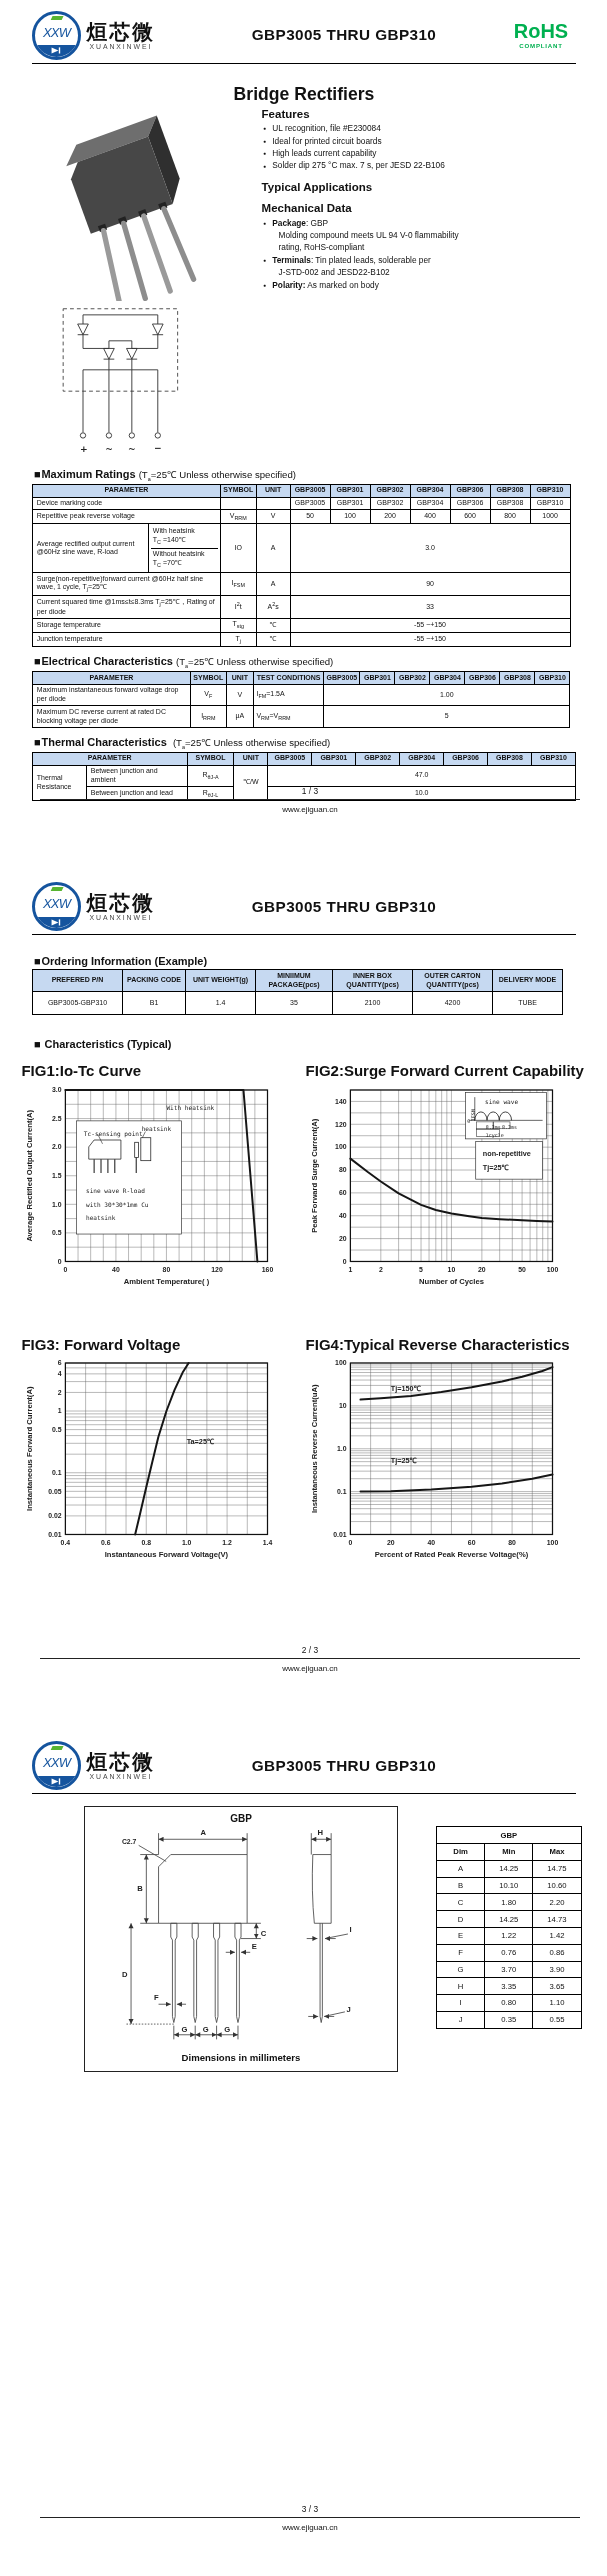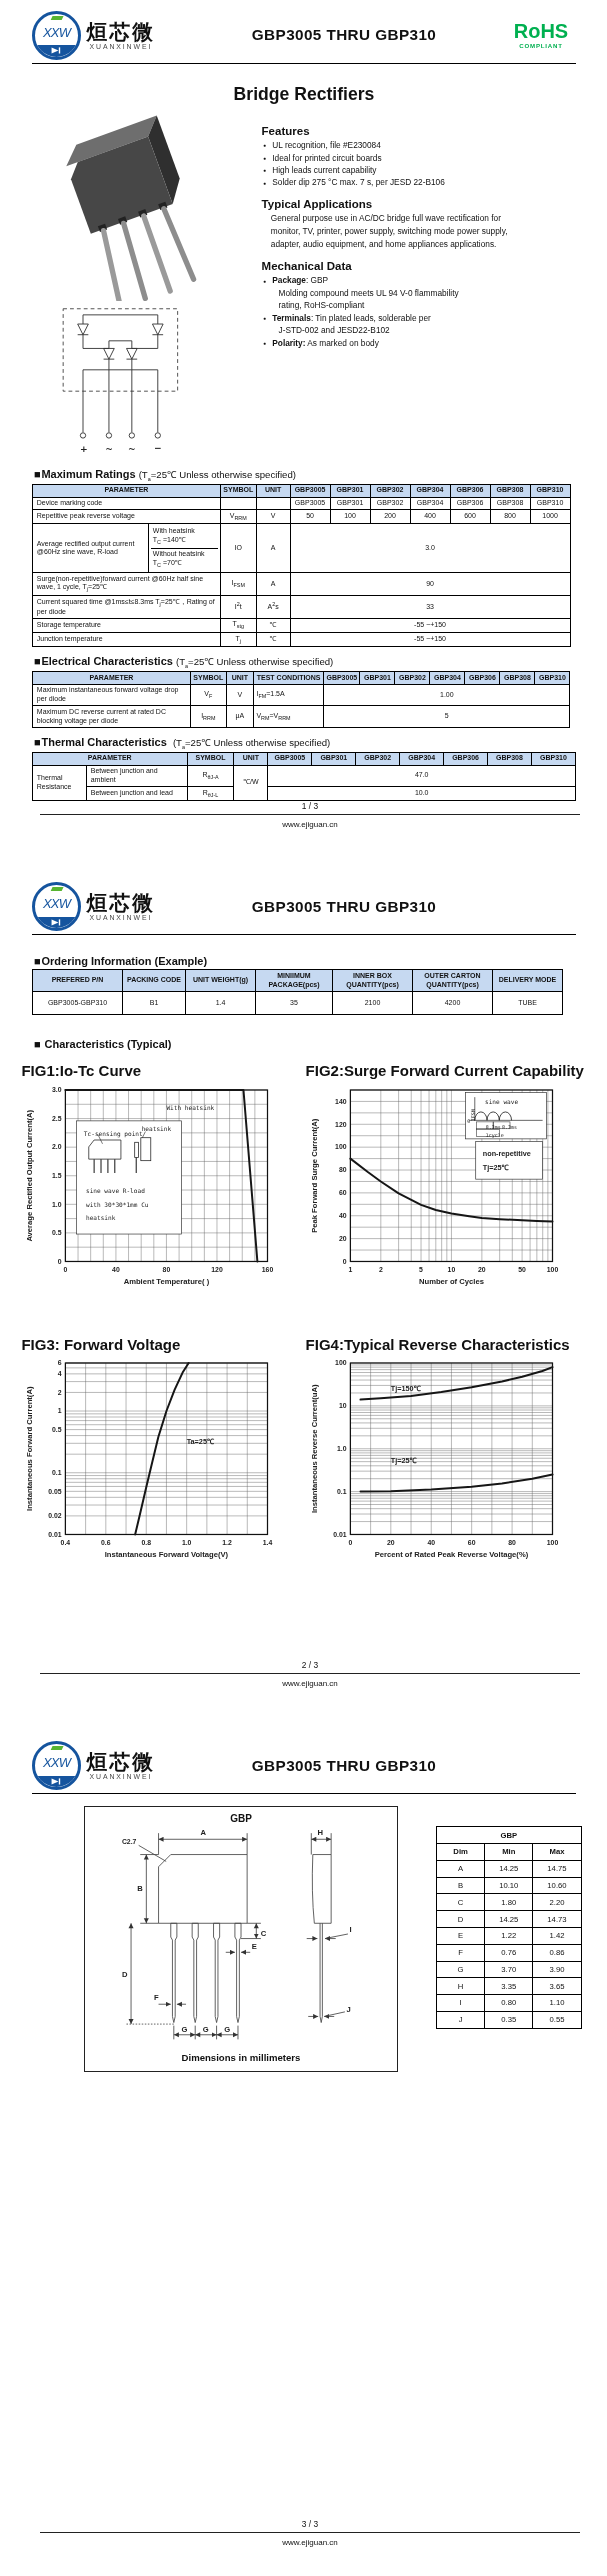--- a/index.html
+++ b/index.html
@@ -165,7 +165,7 @@
     </div>
 
     <div class="col-right">
-      <div class="sec-title2" style="margin-top:17px;">Features</div>
+      <div class="sec-title2" style="margin-top:0;">Features</div>
       <div class="feat-item">UL recognition, file #E230084</div>
       <div class="feat-item">Ideal for printed circuit boards</div>
       <div class="feat-item">High leads current capability</div>

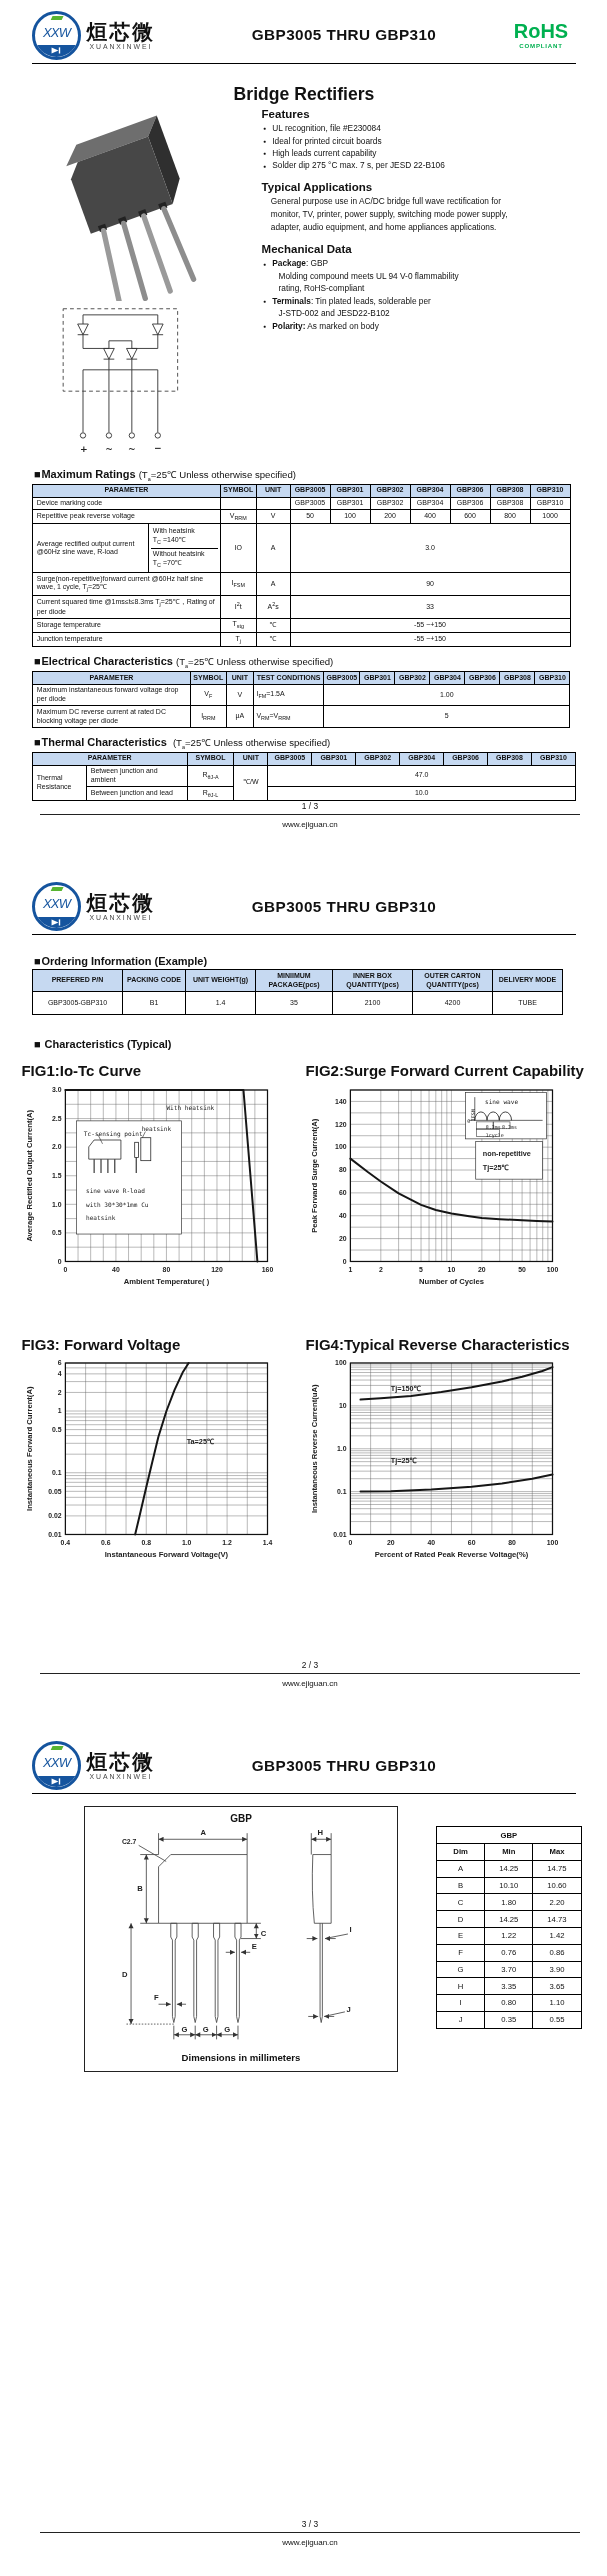--- a/index.html
+++ b/index.html
@@ -172,7 +172,6 @@
       <div class="feat-item">Solder dip 275 °C max. 7 s, per JESD 22-B106</div>
 
       <div class="sec-title2">Typical Applications</div>
-      <div class="apps-text">General purpose use in AC/DC bridge full wave rectification for monitor, TV, printer, power supply, switching mode power supply, adapter, audio equipment, and home appliances applications.</div>
 
       <div class="sec-title2">Mechanical Data</div>
       <div class="mech-line bl"><span class="bold">Package</span><span>: GBP</span></div>

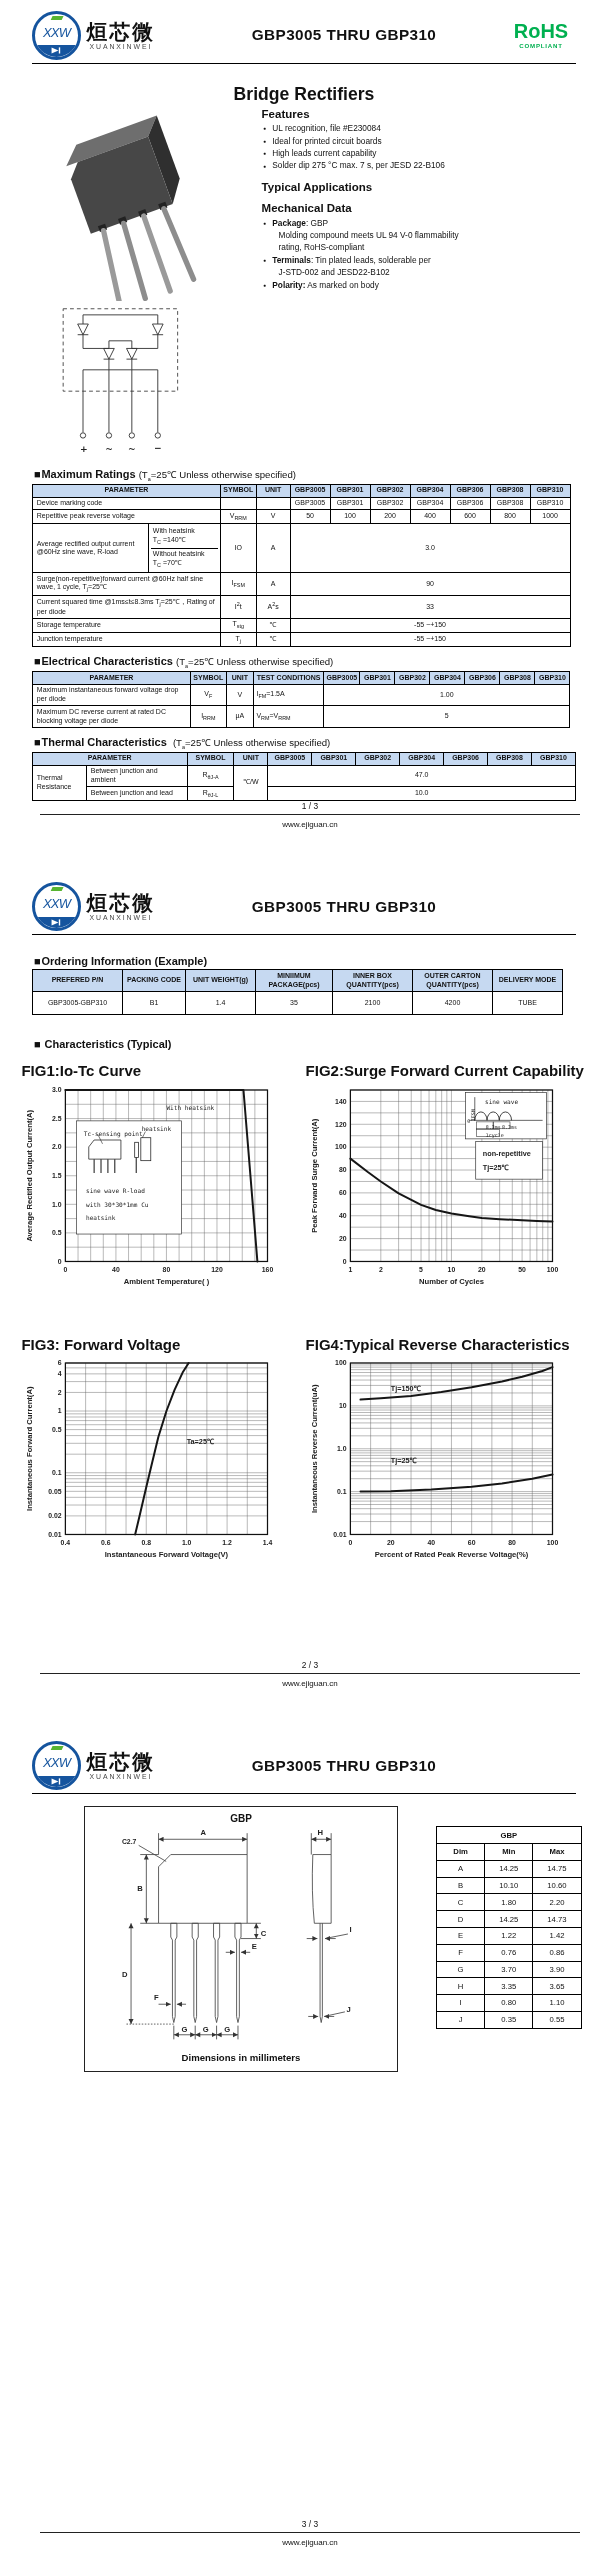--- a/index.html
+++ b/index.html
@@ -24,7 +24,7 @@
   .rohs-sub{font-size:6.1px;font-weight:bold;letter-spacing:0.8px;margin-top:2.3px;}
   .hdr-spacer{width:70px;}
   
-  .ftr{position:absolute;left:0;right:0;bottom:29px;text-align:center;padding-left:12px;}
+  .ftr{position:absolute;left:0;right:0;bottom:44px;text-align:center;padding-left:12px;}
   .ftr-page{font-size:8.4px;margin-bottom:3.8px;}
   .ftr-line{border-top:1.1px solid #222;margin:0 27.6px;}
   .ftr-url{font-size:8px;margin-top:4.6px;display:inline-block;}

